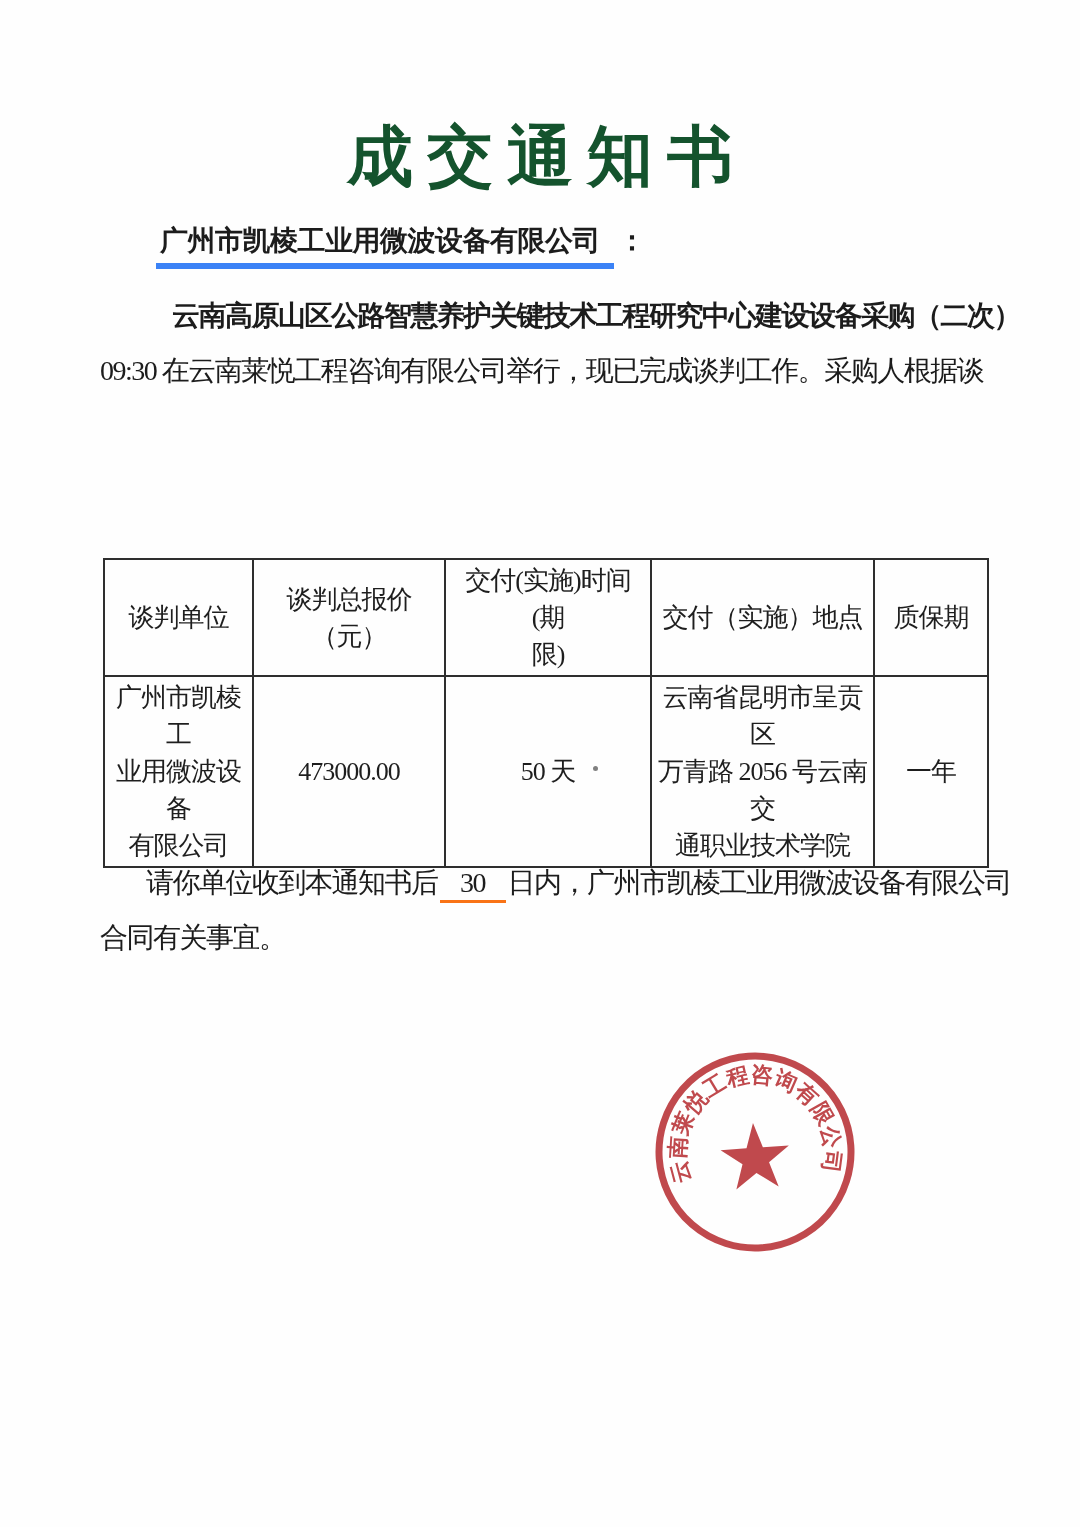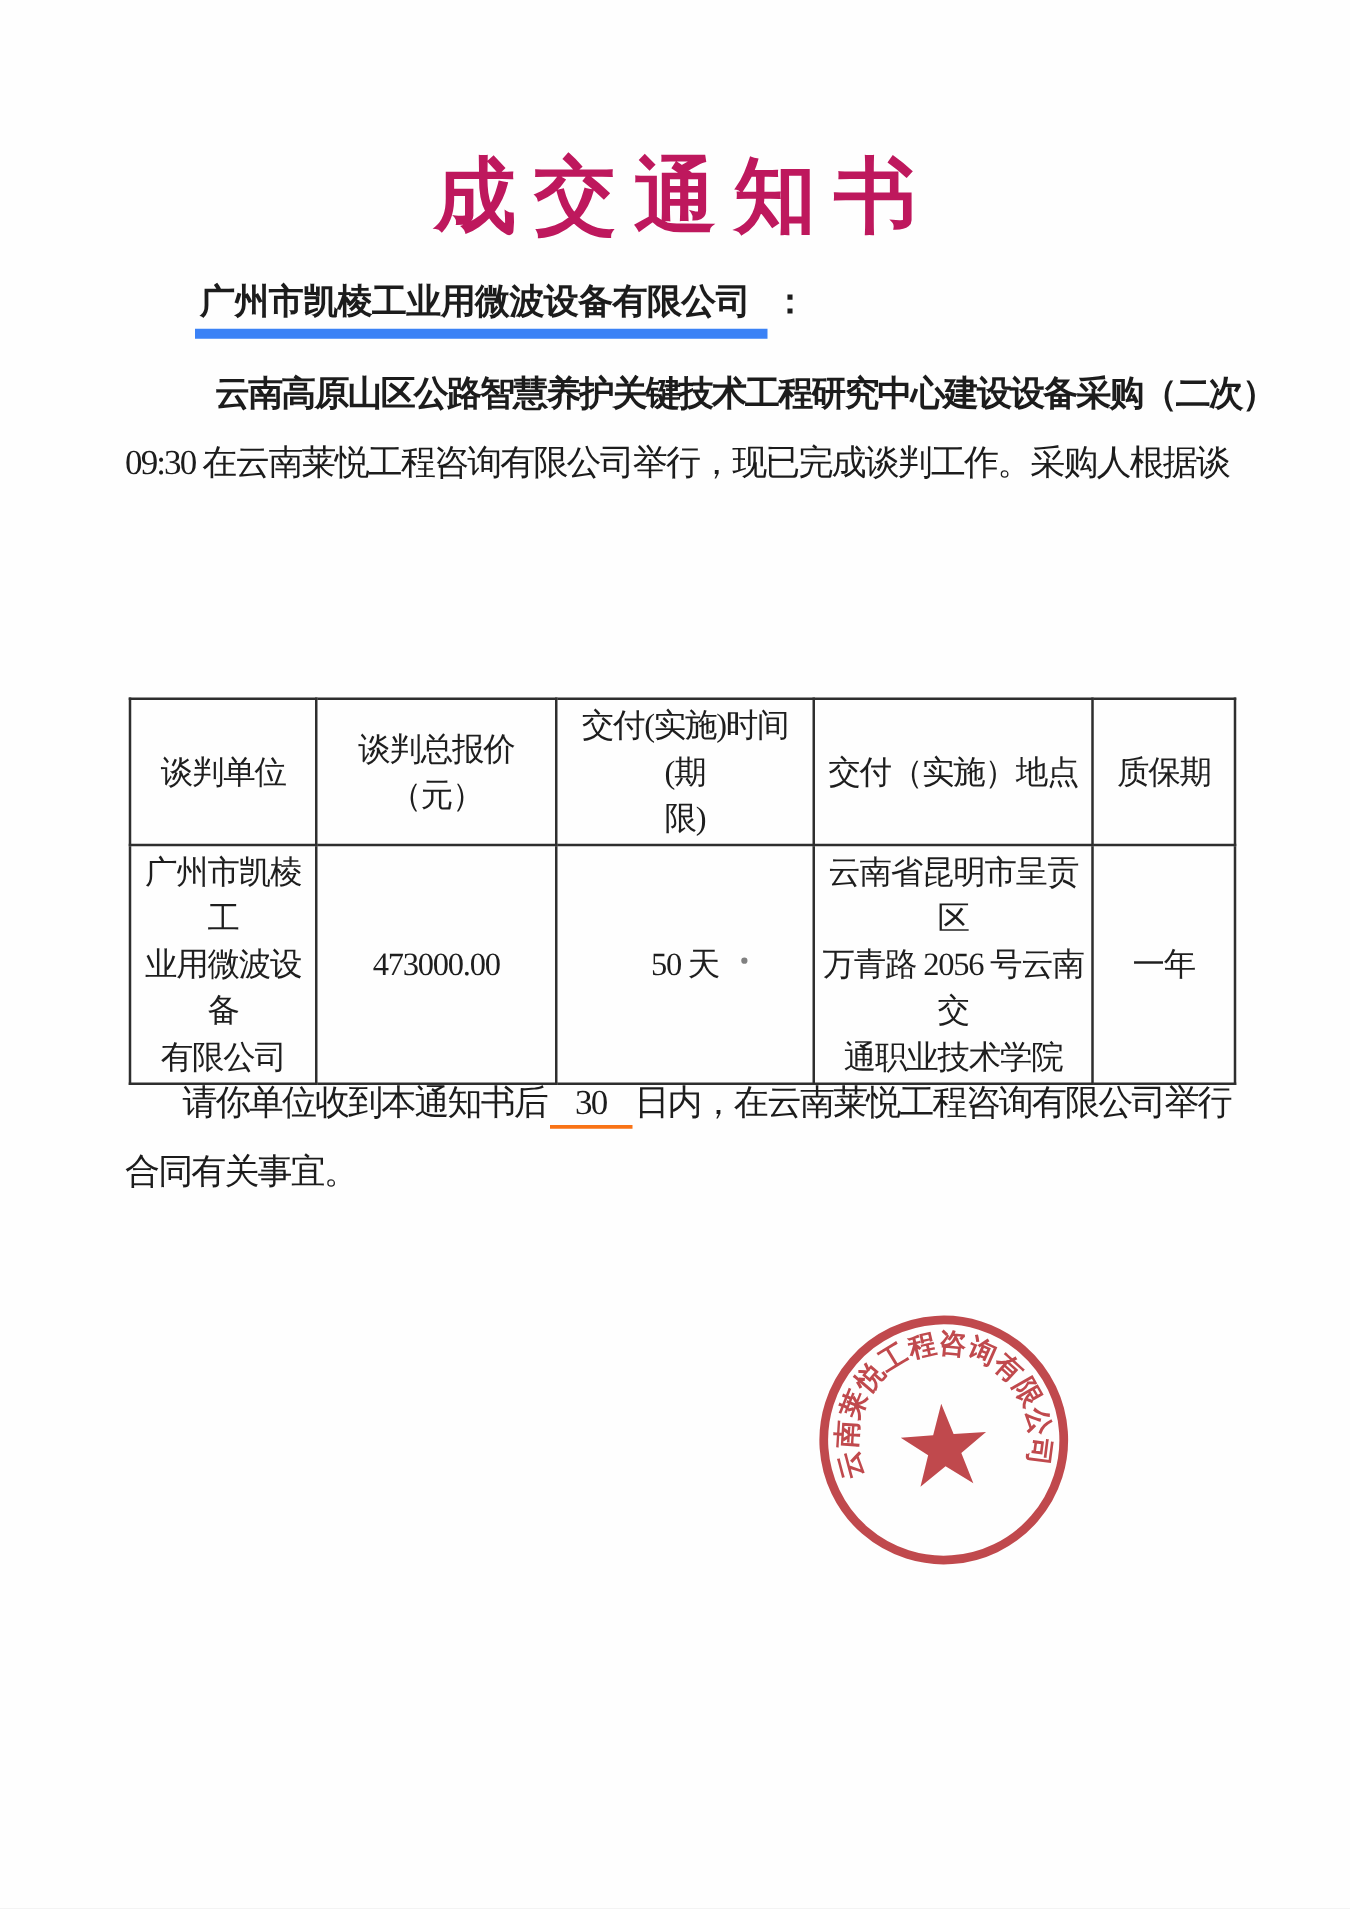--- a/index.html
+++ b/index.html
@@ -18,7 +18,7 @@
     text-align:center;
     font-size:66px;font-weight:700;
     letter-spacing:14px;text-indent:14px;
-    color:#be185d;
+    color:#14532d;
   }
   
   .addressee{

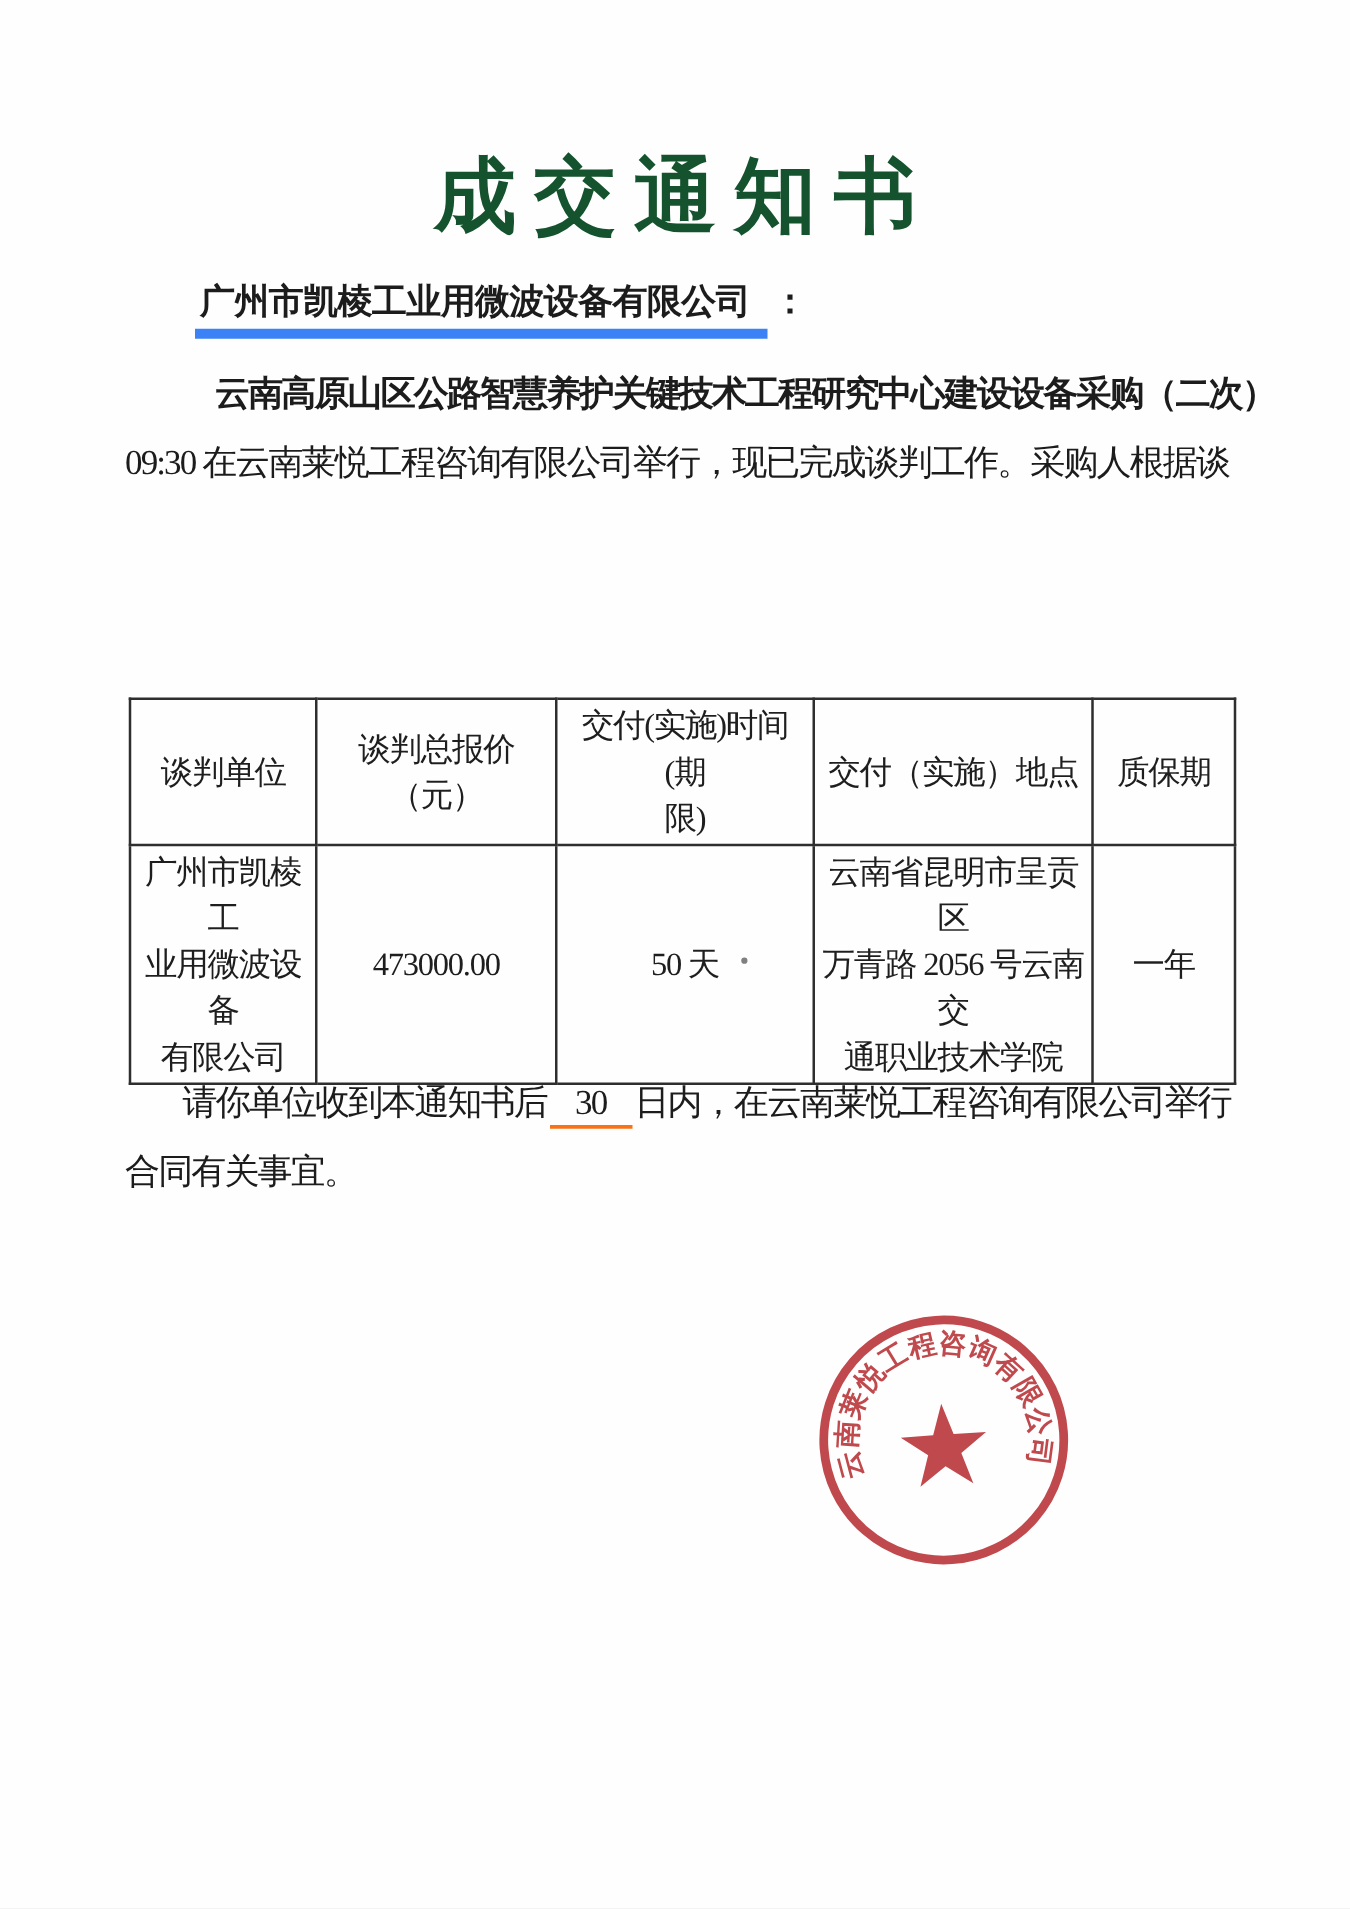--- a/index.html
+++ b/index.html
@@ -28,7 +28,7 @@
   }
   .addressee .name{
     display:inline-block;
-    border-bottom:8px solid #3b82f6;
+    border-bottom:6px solid #3b82f6;
     padding:0 14px 3px 4px;
   }
   .addressee .colon{margin-left:4px;}

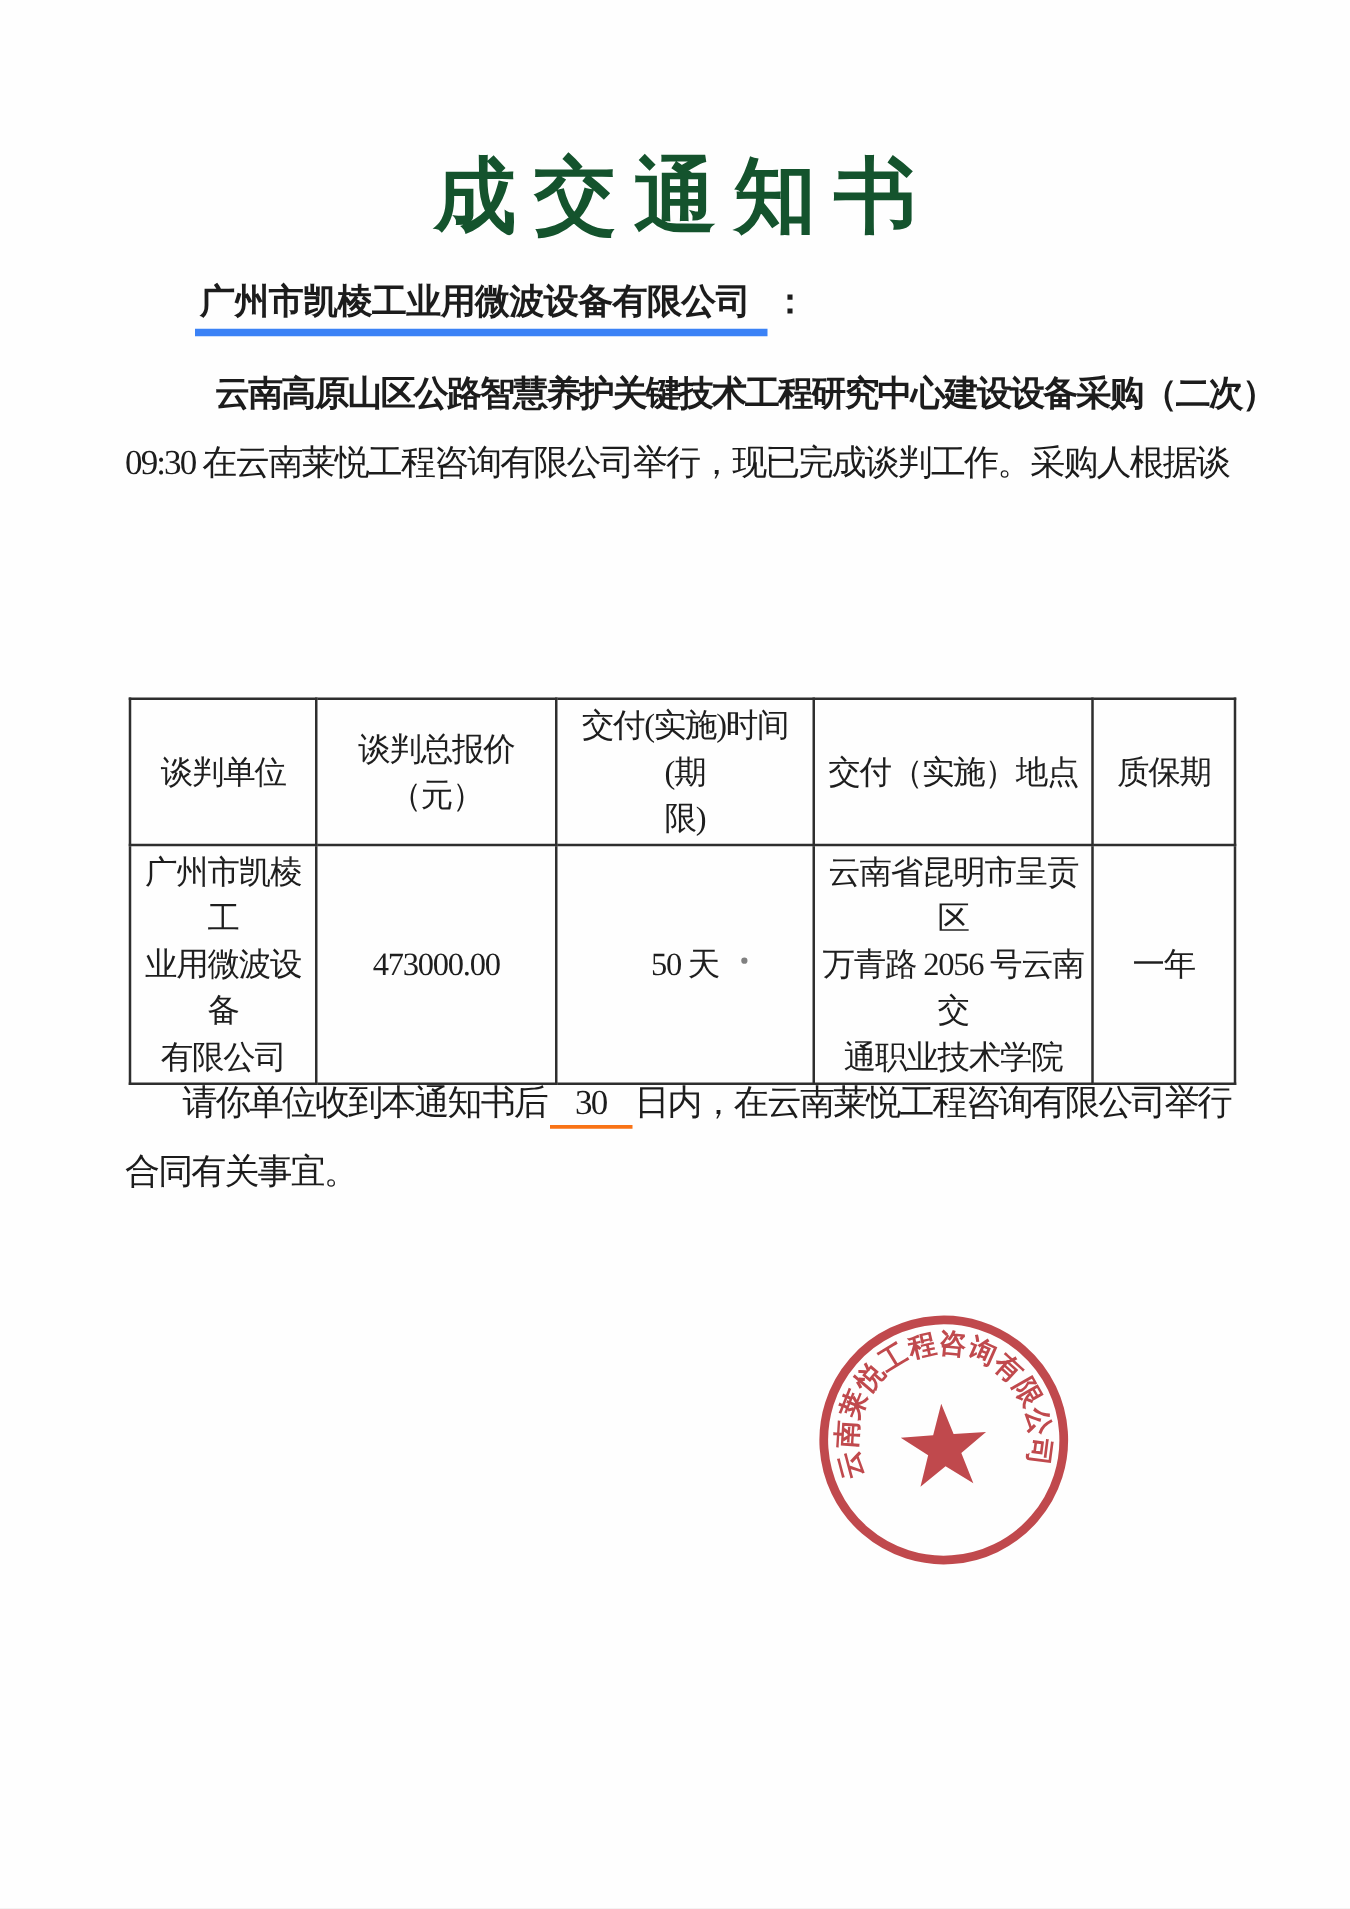--- a/index.html
+++ b/index.html
@@ -150,7 +150,7 @@
 
   <div class="notice-block">
     <div class="notice-line1">
-      <span>请你单位收到本通知书后</span><span class="days-underline">30</span><span>日内，在云南莱悦工程咨询有限公司举行</span>
+      <span>请你单位收到本通知书后</span><span class="days-underline">30</span><span>日内，广州市凯棱工业用微波设备有限公司</span>
     </div>
     <div class="notice-line2">合同有关事宜。</div>
   </div>

